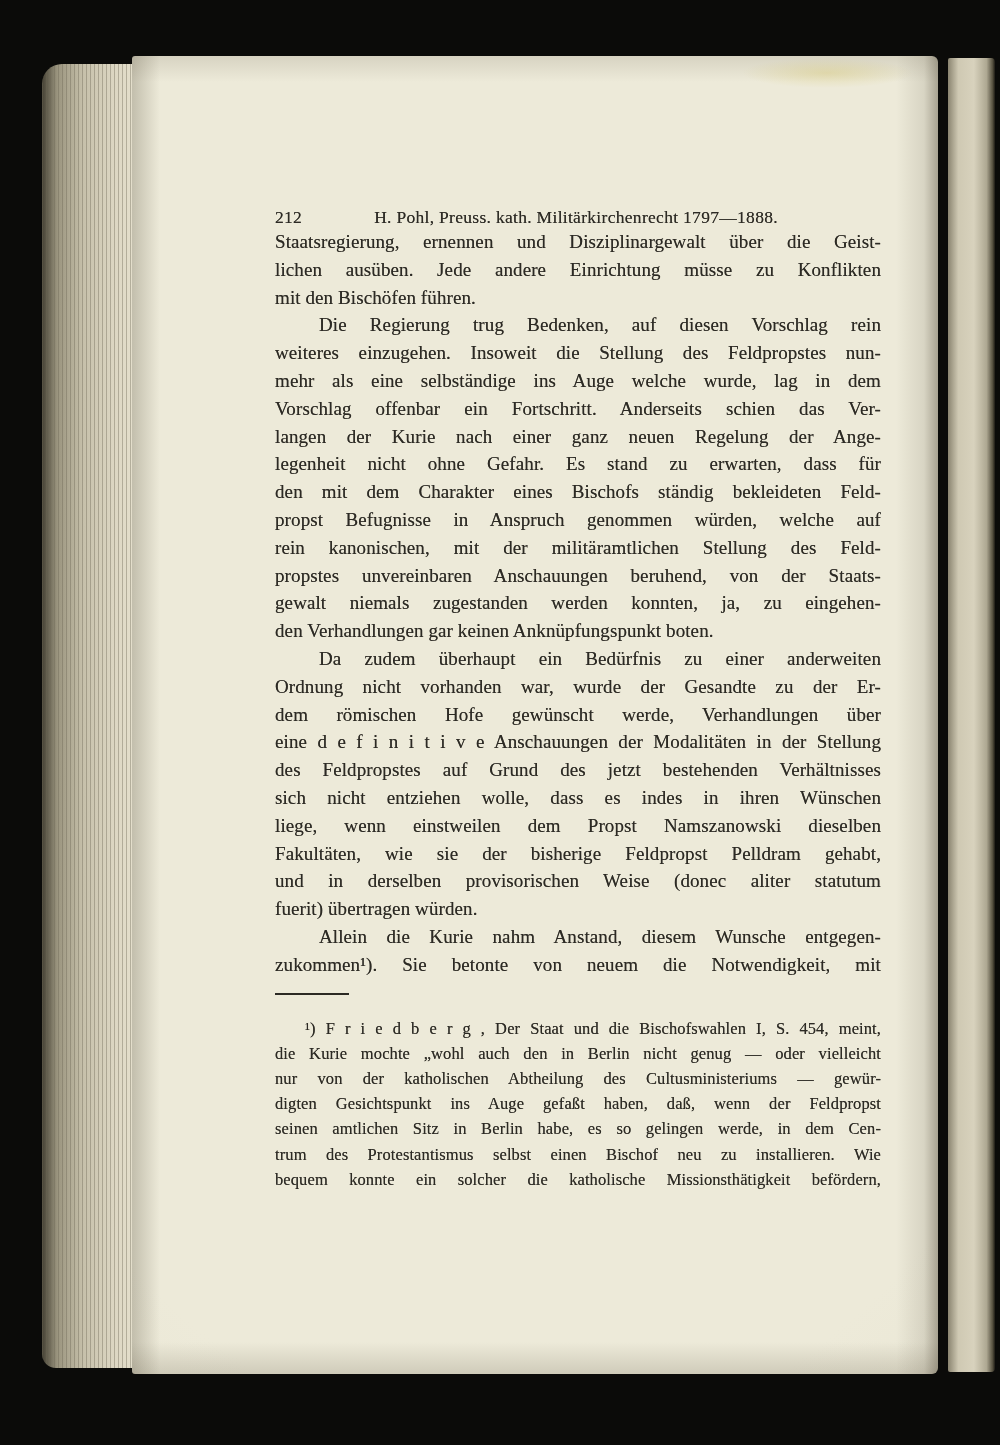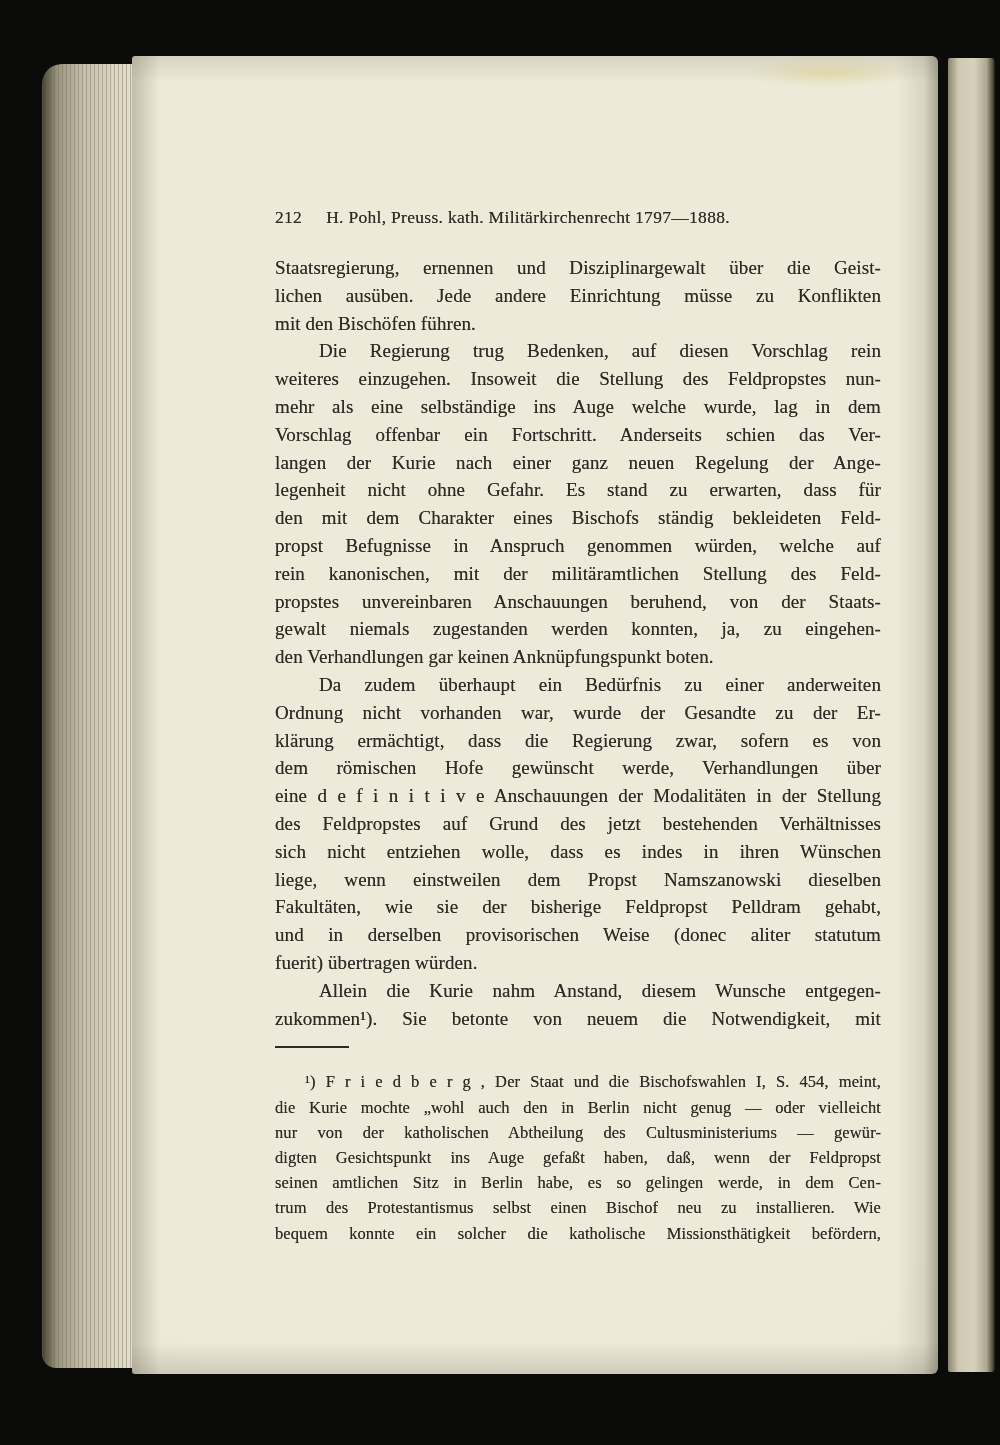--- a/index.html
+++ b/index.html
@@ -44,7 +44,7 @@
     color:var(--ink,#2c2a24);
     text-shadow:0 0 .5px rgba(45,42,36,.65);
   }
-  .header{display:flex;align-items:flex-end;font-size:17.5px;line-height:22px;letter-spacing:.3px;}
+  .header{display:flex;align-items:flex-end;font-size:17.5px;line-height:22px;letter-spacing:.3px;gap:48px;}
   .running-title{margin-left:24px;}
 
   .body-text{margin-top:26px;font-size:19px;line-height:27.8px;letter-spacing:.1px;}

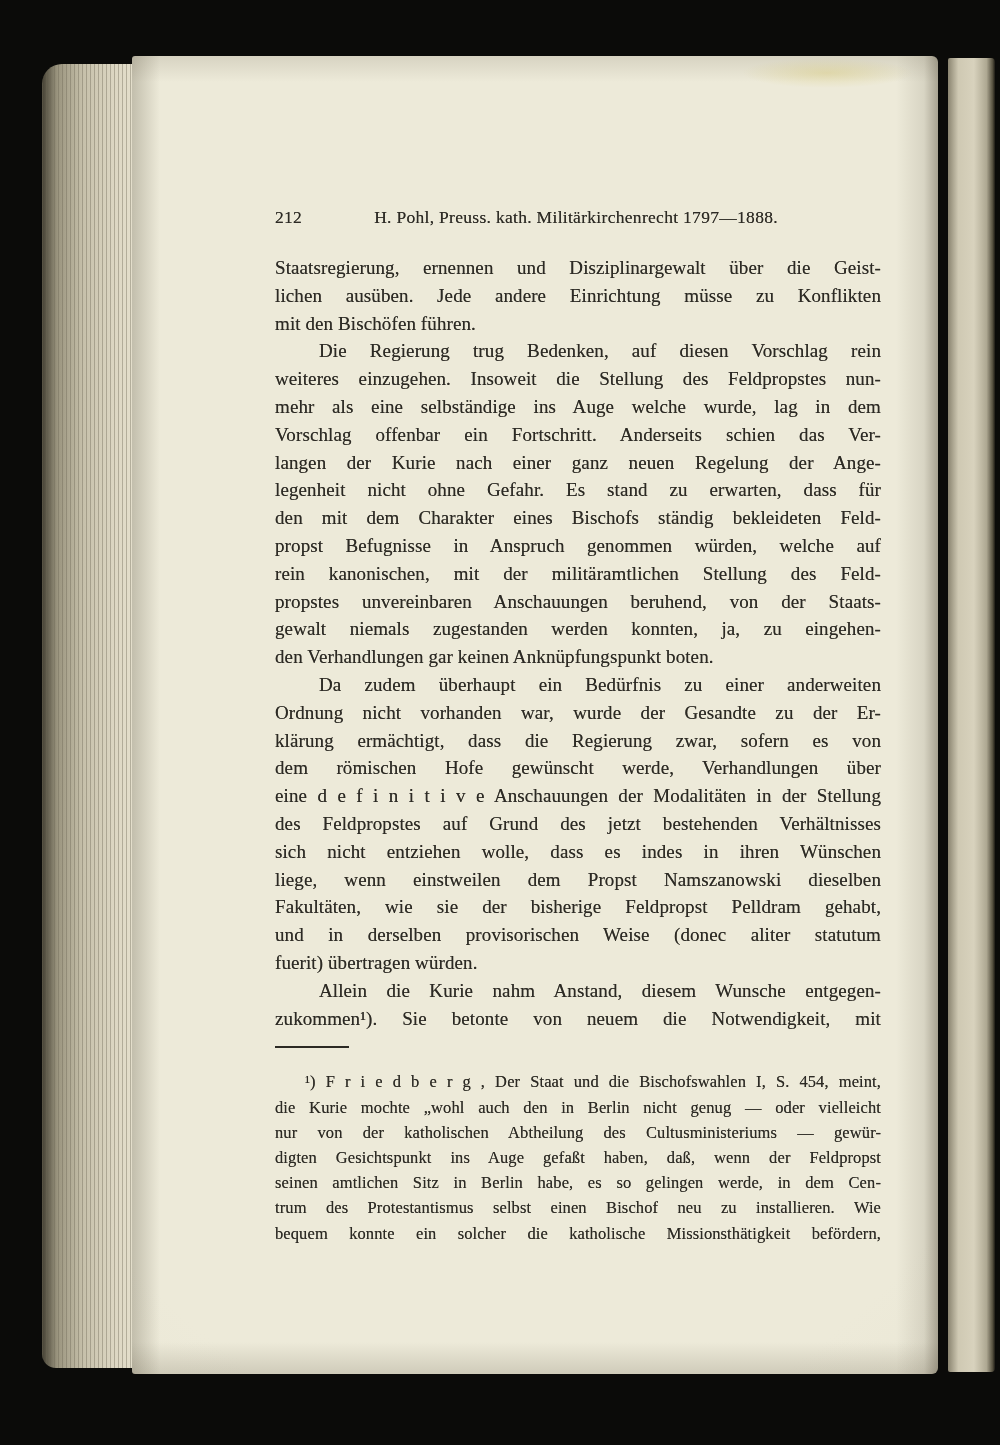--- a/index.html
+++ b/index.html
@@ -47,7 +47,7 @@
   .header{display:flex;align-items:flex-end;font-size:17.5px;line-height:22px;letter-spacing:.3px;gap:48px;}
   .running-title{margin-left:24px;}
 
-  .body-text{margin-top:26px;font-size:19px;line-height:27.8px;letter-spacing:.1px;}
+  .body-text{font-size:19px;line-height:27.8px;letter-spacing:.1px;}
   .line{text-align:justify;text-align-last:justify;}
   .line.para-end{text-align-last:left;}
   .line.indent{padding-left:44px;}

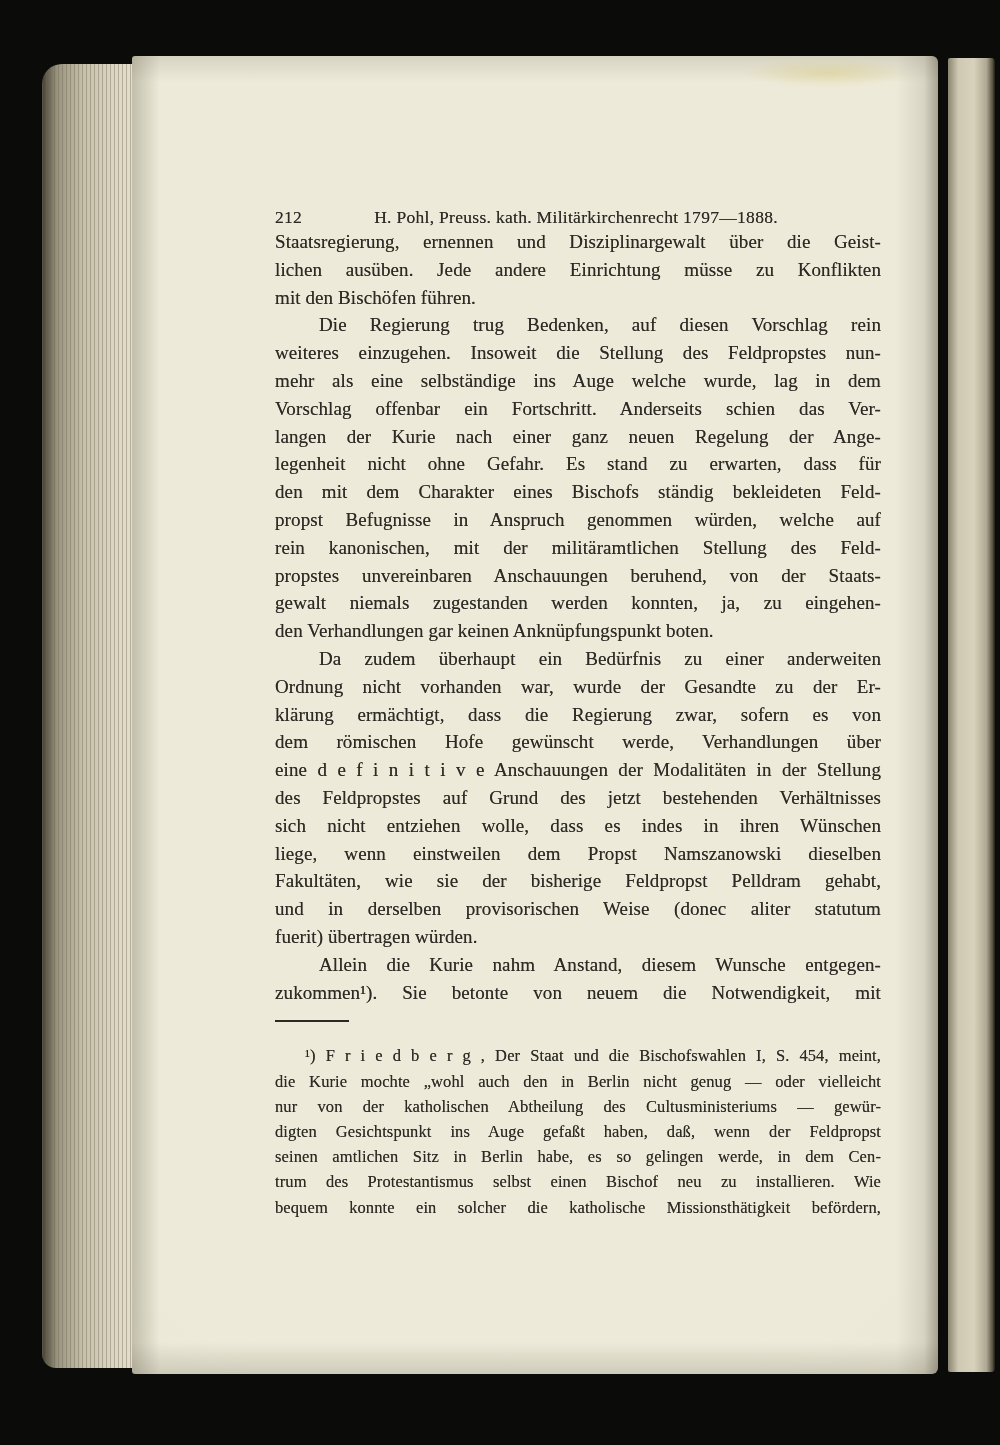--- a/index.html
+++ b/index.html
@@ -93,7 +93,6 @@
           <div class="paragraph">
             <div class="line indent">Da zudem überhaupt ein Bedürfnis zu einer anderweiten</div>
             <div class="line">Ordnung nicht vorhanden war, wurde der Gesandte zu der Er-</div>
-            <div class="line">klärung ermächtigt, dass die Regierung zwar, sofern es von</div>
             <div class="line">dem römischen Hofe gewünscht werde, Verhandlungen über</div>
             <div class="line">eine d e f i n i t i v e Anschauungen der Modalitäten in der Stellung</div>
             <div class="line">des Feldpropstes auf Grund des jetzt bestehenden Verhältnisses</div>

